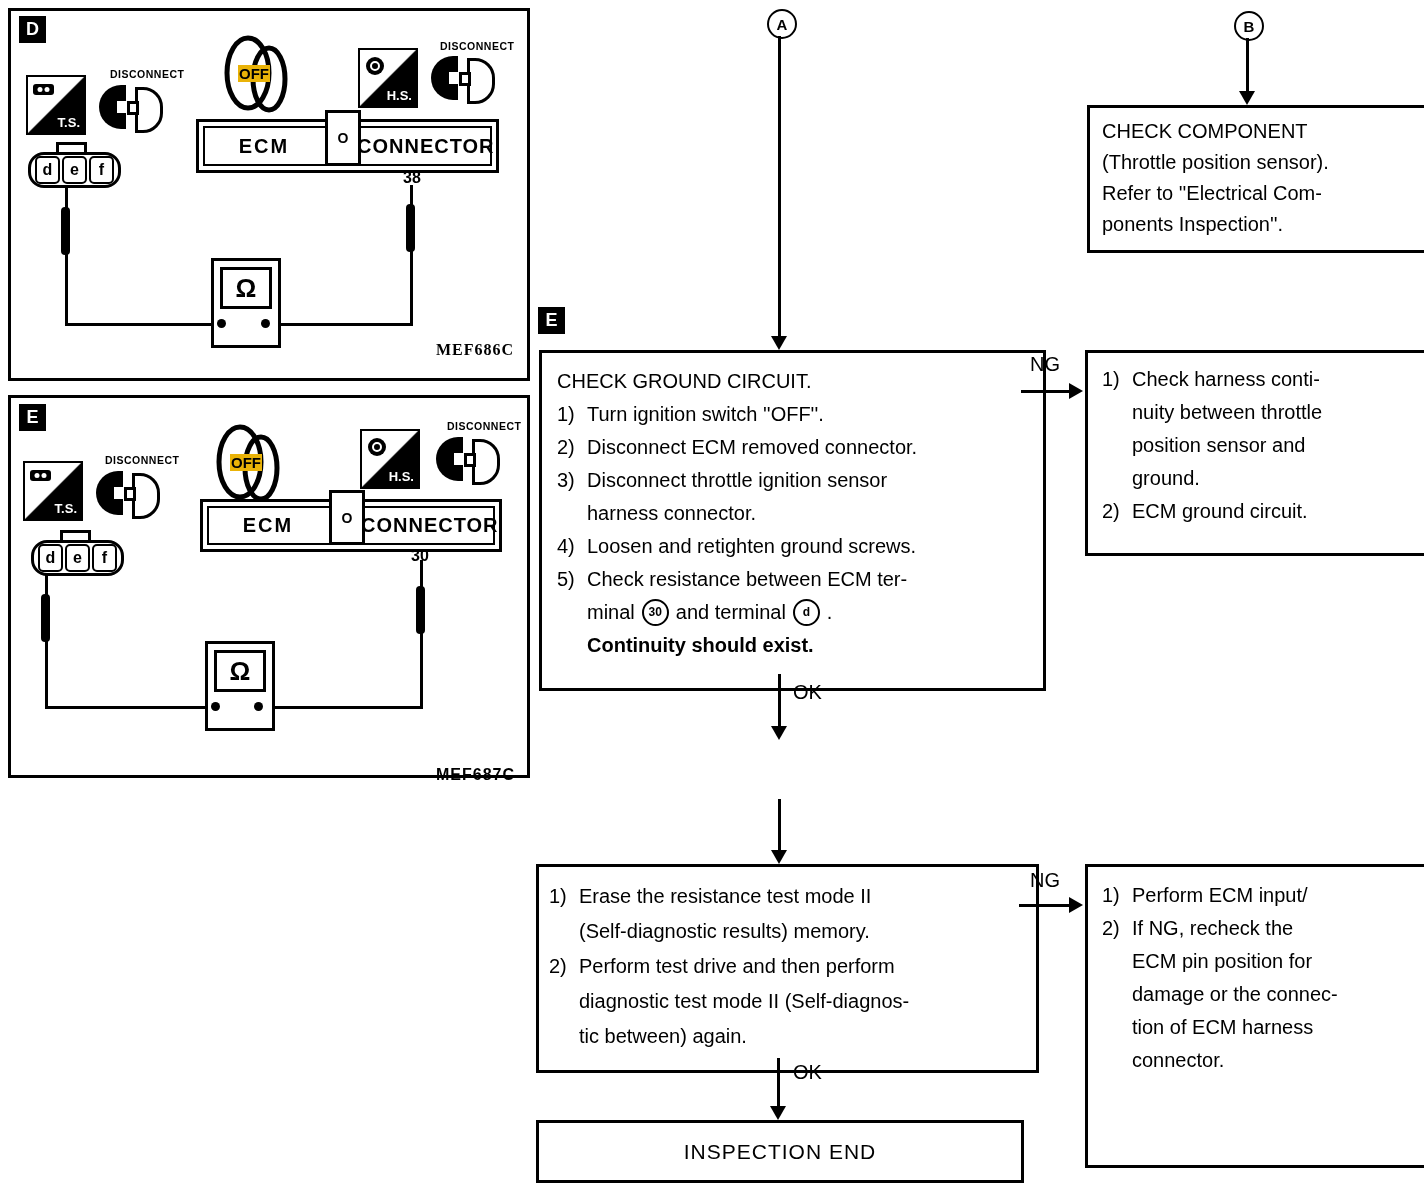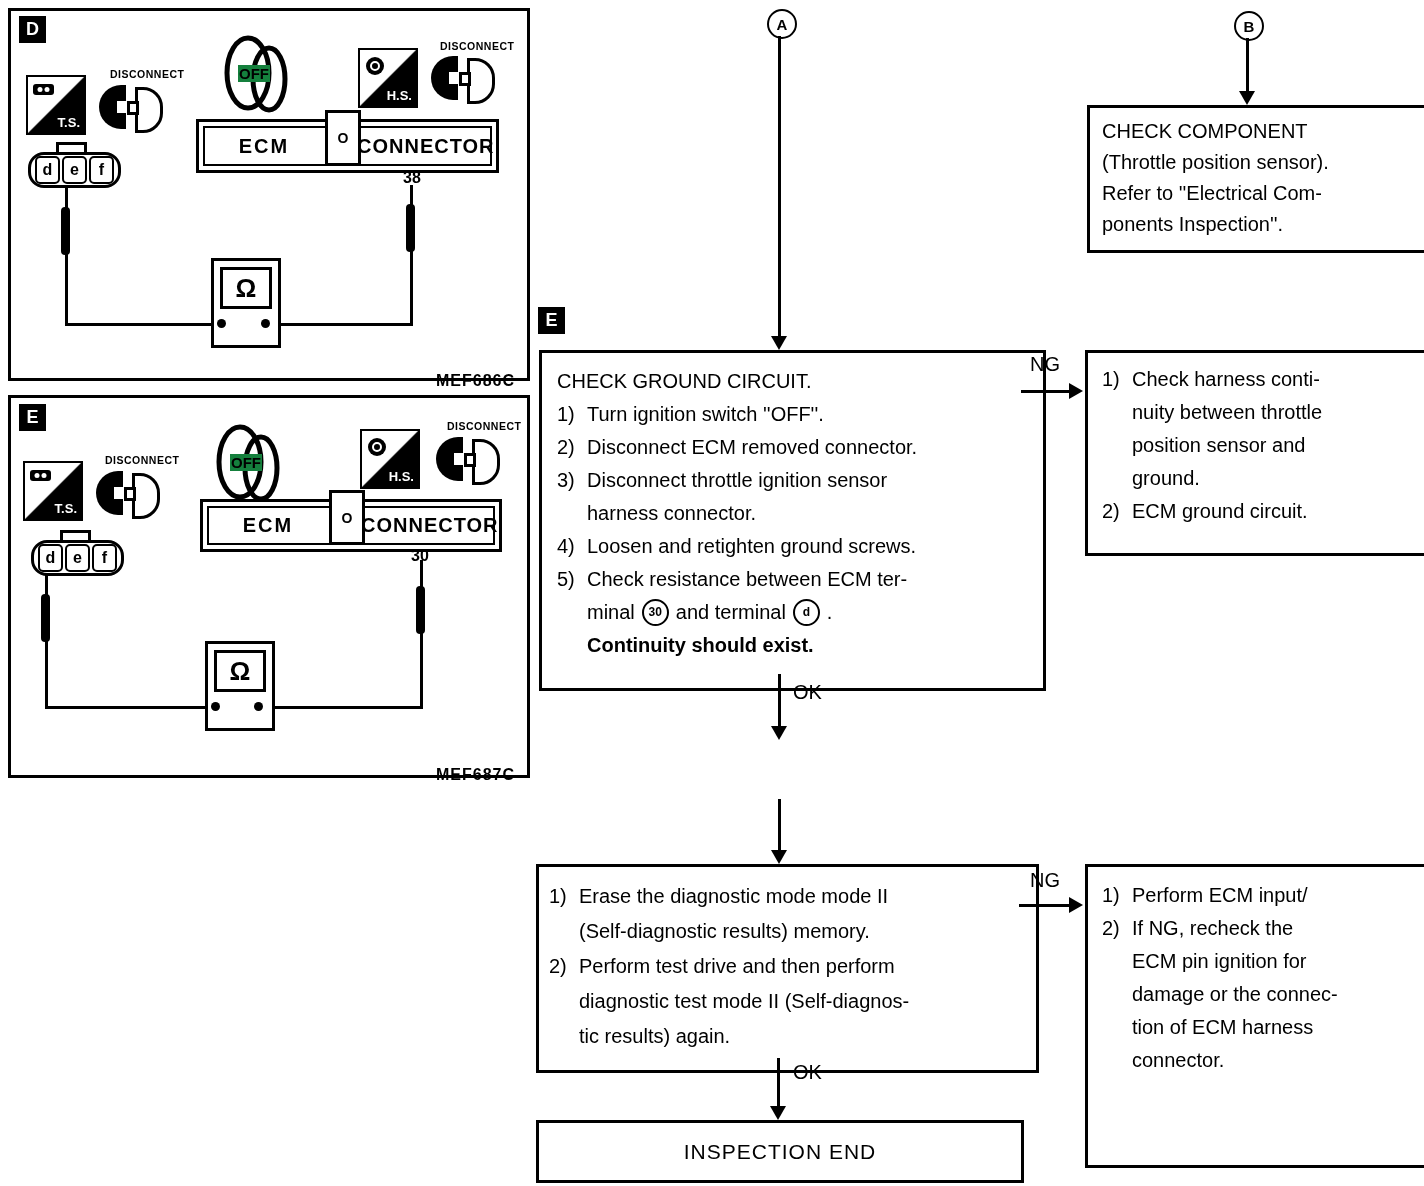--- a/index.html
+++ b/index.html
@@ -40,7 +40,7 @@
   .conn-right::before{content:"";position:absolute;left:-11px;top:11px;width:6px;height:8px;
               border:3px solid #000;background:#fff;}
   .key-icon{position:absolute;width:72px;height:88px;}
-  .key-off{position:absolute;left:17px;top:34px;font-size:15px;font-weight:bold;background:#15803d;padding:0 1px;}
+  .key-off{position:absolute;left:17px;top:34px;font-size:15px;font-weight:bold;background:#eab308;padding:0 1px;}
   .ecm-bar{position:absolute;border:3px solid #000;background:#fff;}
   .ecm-inner{position:absolute;left:4px;right:4px;top:4px;bottom:4px;border:2px solid #000;display:flex;}
   .ecm-name{flex:0 0 118px;display:flex;align-items:center;justify-content:center;

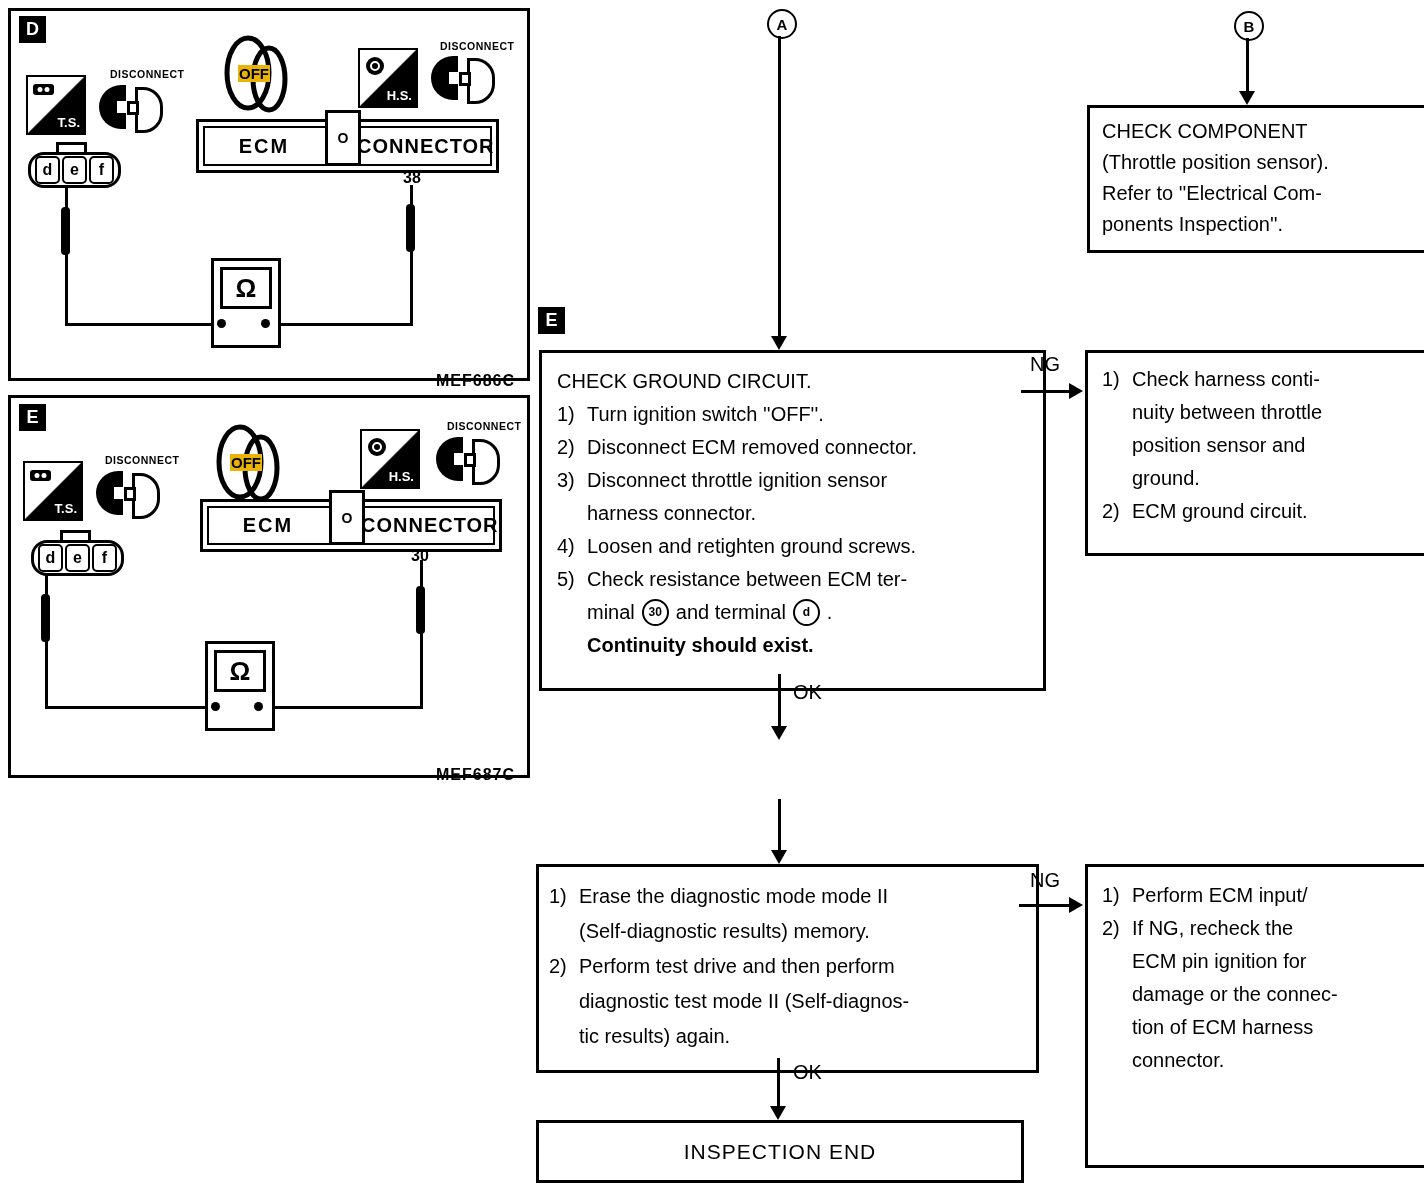--- a/index.html
+++ b/index.html
@@ -141,7 +141,7 @@
     <div class="odot" style="left:206px;top:308px;"></div>
     <div class="odot" style="left:250px;top:308px;"></div>
 
-    <div class="ref-code" style="left:425px;top:361px;">MEF686C</div>
+    <div class="ref-code" style="left:425px;top:330px;font-family:Liberation Serif, serif;">MEF686C</div>
   </div>
 
   <div class="fig" style="left:8px;top:395px;width:516px;height:377px;">

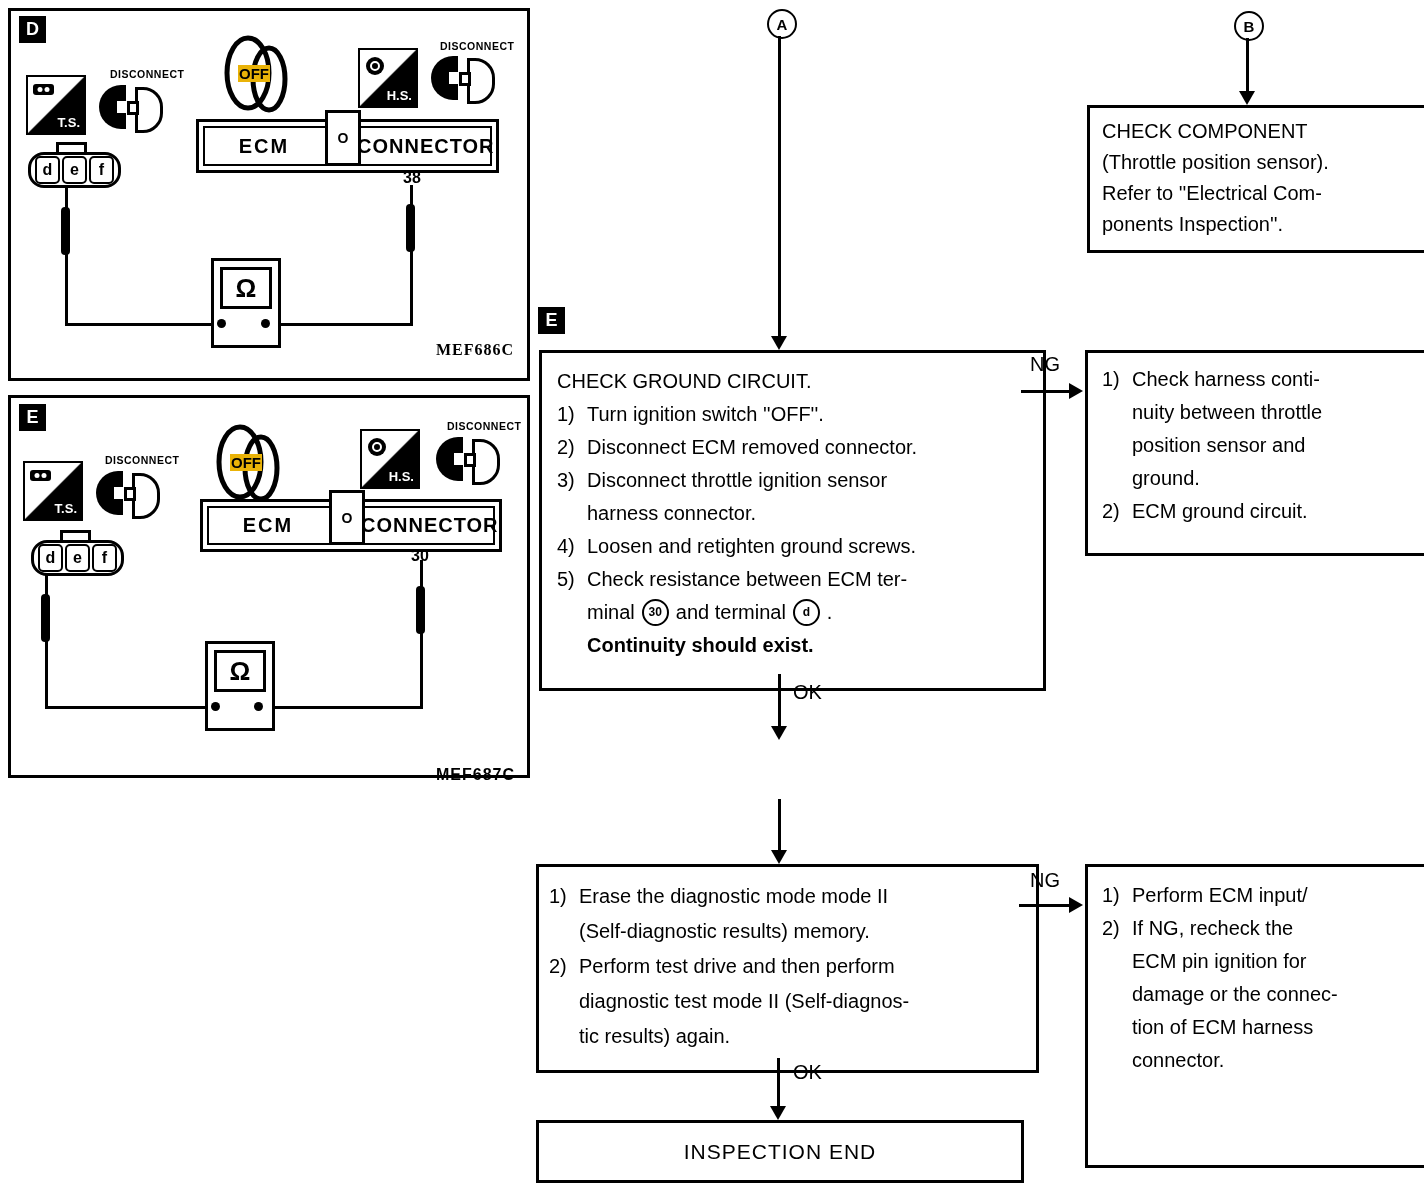--- a/index.html
+++ b/index.html
@@ -300,7 +300,7 @@
   <div class="fbox" style="left:536px;top:864px;width:483px;height:191px;padding:12px 4px 0 10px;line-height:35px;">
     <div class="step">
       <span class="snum">1)</span>
-      <span>Erase the diagnostic mode mode II</span>
+      <span>Erase the resistance test mode II</span>
     </div>
     <div class="cont">(Self-diagnostic results) memory.</div>
     <div class="step">

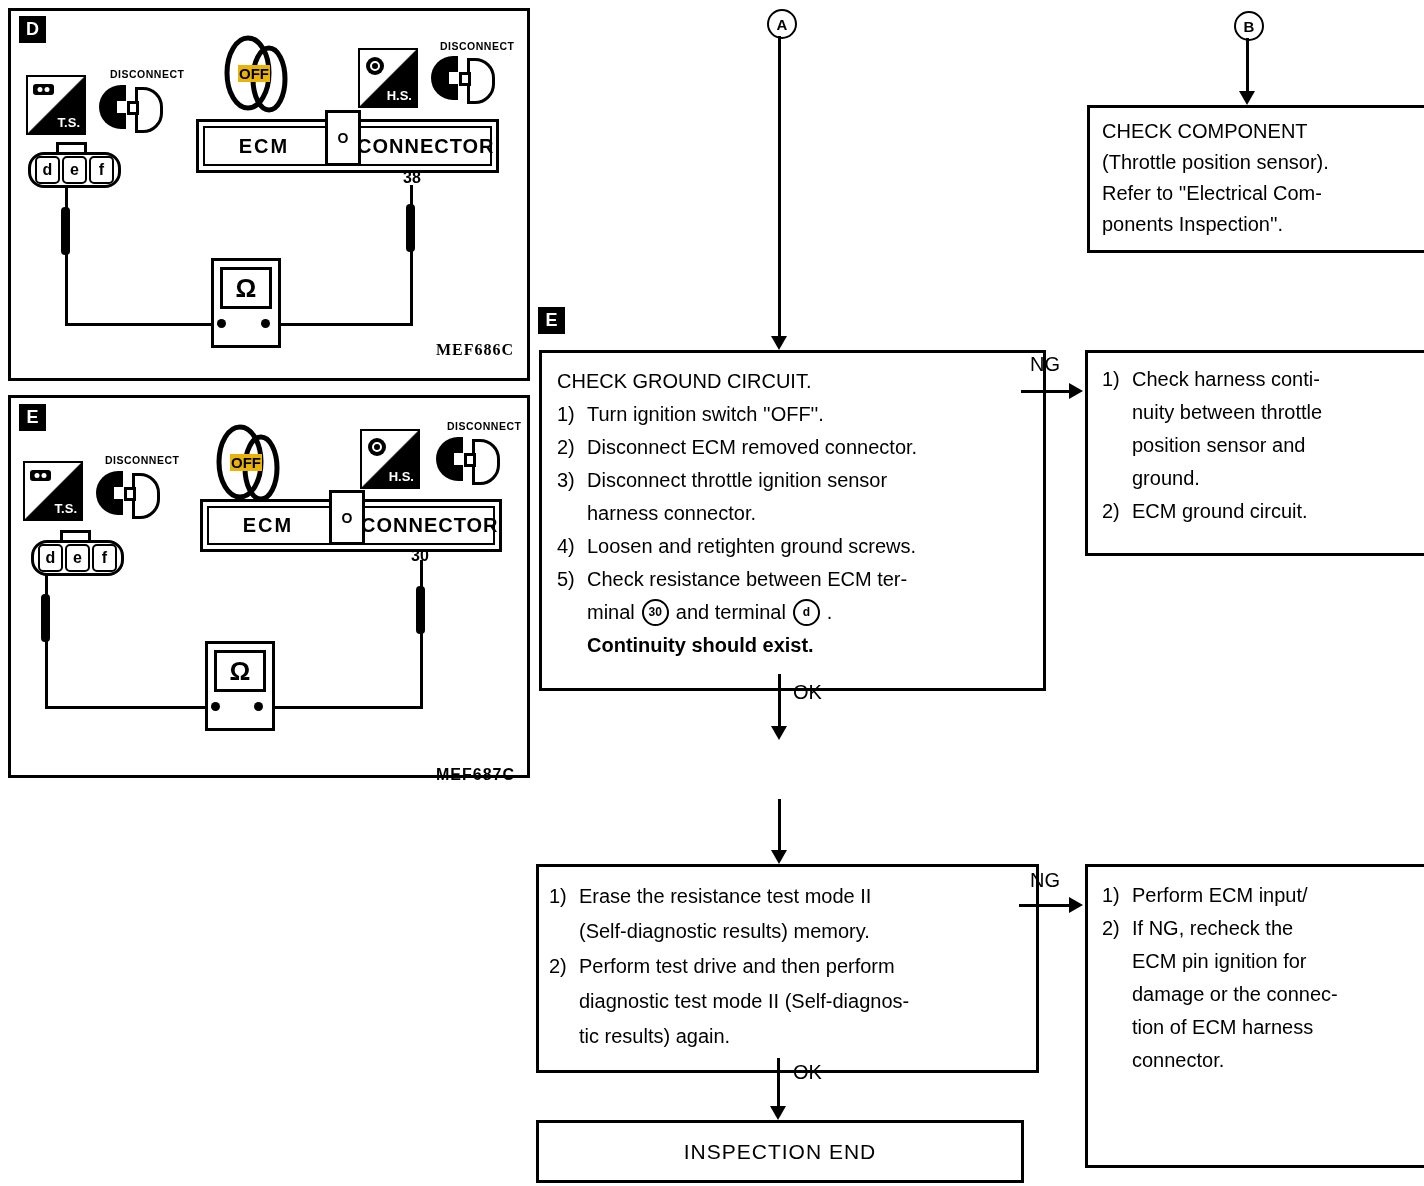--- a/index.html
+++ b/index.html
@@ -325,7 +325,7 @@
       <span class="snum">2)</span>
       <span>If NG, recheck the</span>
     </div>
-    <div class="cont">ECM pin ignition for</div>
+    <div class="cont">ECM pin position for</div>
     <div class="cont">damage or the connec-</div>
     <div class="cont">tion of ECM harness</div>
     <div class="cont">connector.</div>

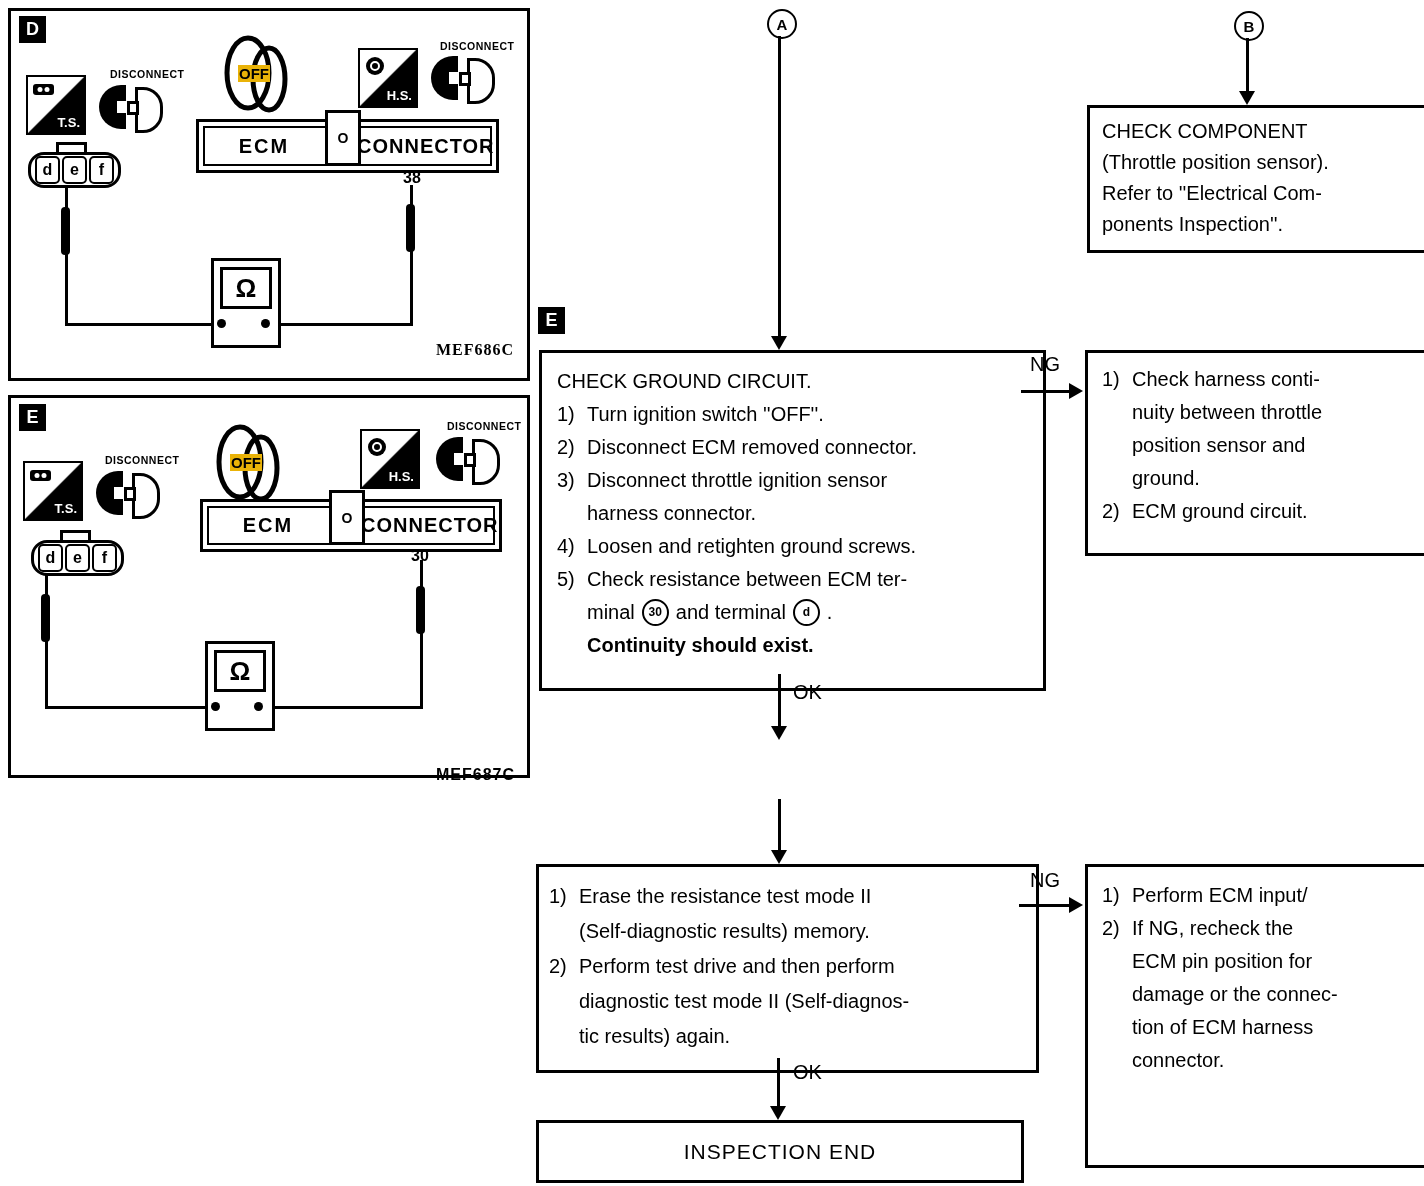--- a/index.html
+++ b/index.html
@@ -308,7 +308,7 @@
       <span>Perform test drive and then perform</span>
     </div>
     <div class="cont">diagnostic test mode II (Self-diagnos-</div>
-    <div class="cont">tic results) again.</div>
+    <div class="cont">tic between) again.</div>
   </div>
 
   <div class="branch-label" style="left:1030px;top:869px;">NG</div>

